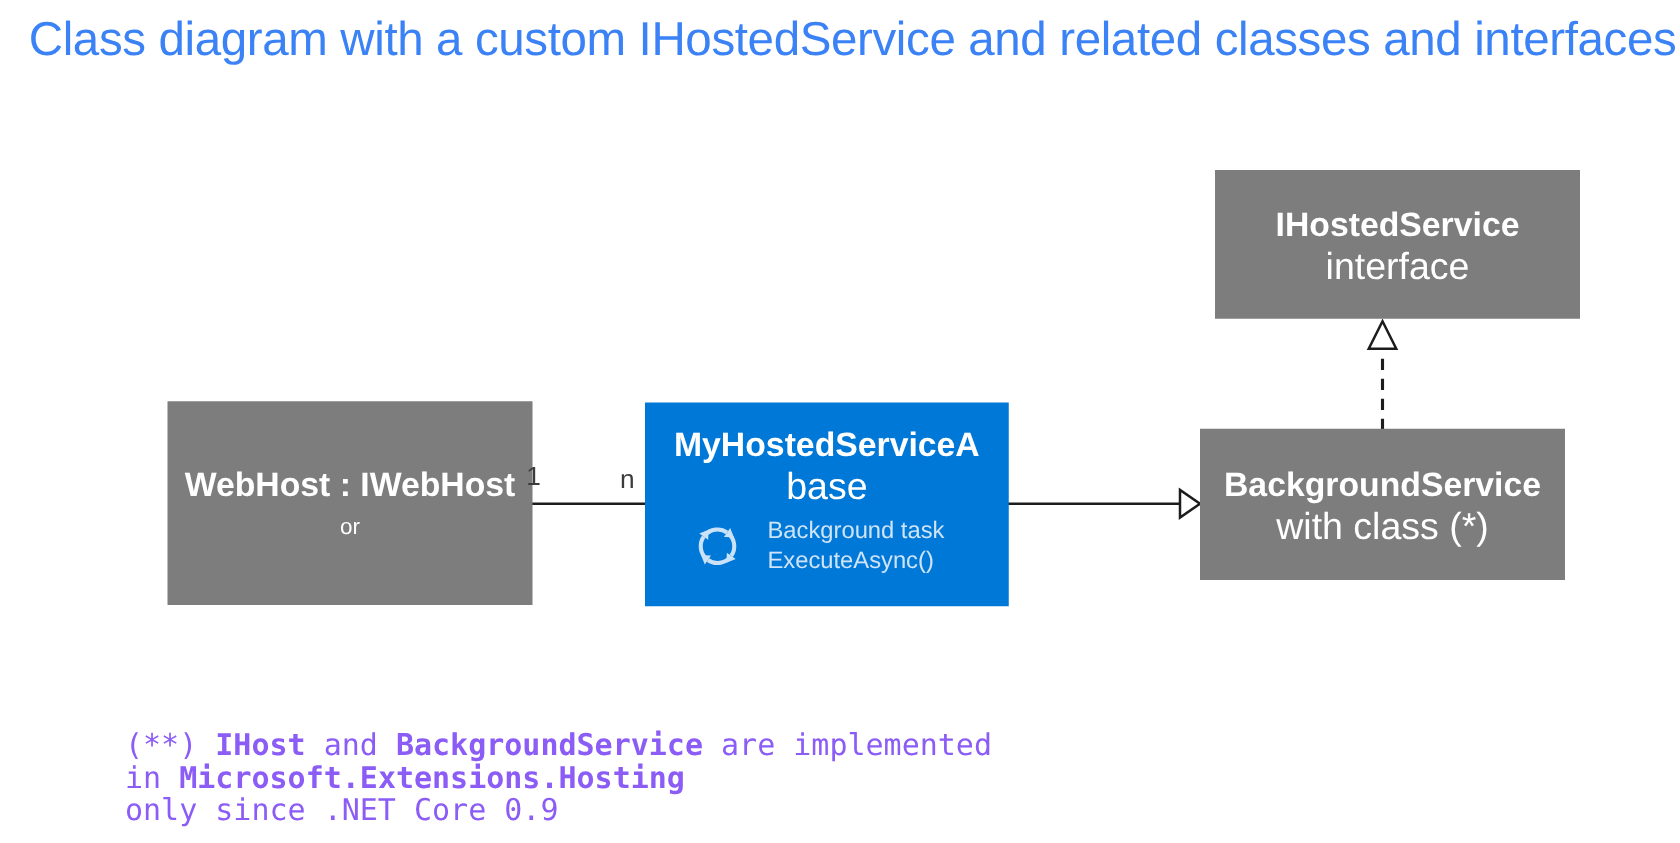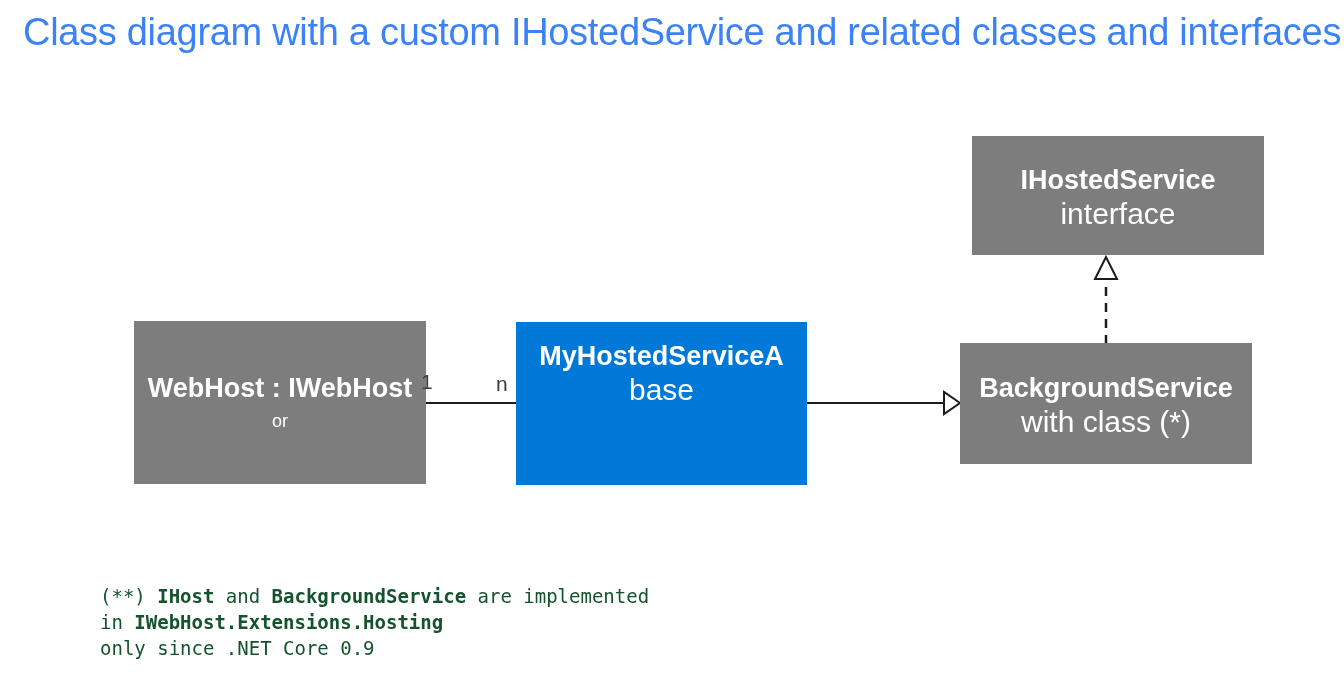--- a/index.html
+++ b/index.html
@@ -103,6 +103,24 @@
   <div class="box blue" style="left:516px; top:322px; width:291px; height:163px;">
     <div class="box-name">MyHostedServiceA</div>
     <div class="box-kind">base</div>
+    <div class="feature">
+      <svg width="52" height="46" viewBox="-24 -24 48 48">
+        <defs>
+          <g id="arrseg">
+            <path d="M -10.7 -9 A 14 14 0 0 1 8 -11.5" fill="none" stroke="#c9e2f8" stroke-width="3.4"></path>
+            <polygon points="13.7,-7.5 5.4,-7.8 10.6,-15.2" fill="#c9e2f8"></polygon>
+          </g>
+        </defs>
+        <use href="#arrseg"></use>
+        <use href="#arrseg" transform="rotate(90)"></use>
+        <use href="#arrseg" transform="rotate(180)"></use>
+        <use href="#arrseg" transform="rotate(270)"></use>
+      </svg>
+      <div class="feature-text">
+        <div>Background task</div>
+        <div>ExecuteAsync()</div>
+      </div>
+    </div>
   </div>
 
   <div class="box gray" style="left:960px; top:343px; width:292px; height:121px;">

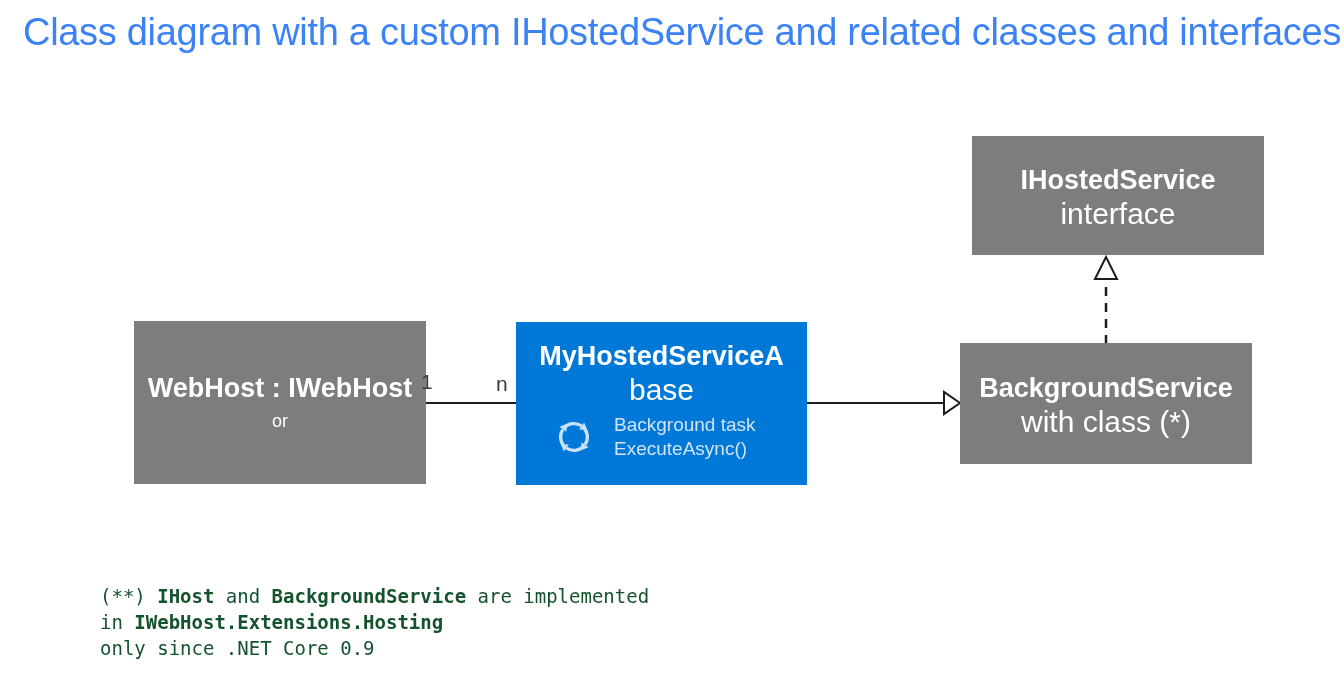--- a/index.html
+++ b/index.html
@@ -64,9 +64,9 @@
     left: 100px;
     top: 583px;
     font-family: "DejaVu Sans Mono", "Liberation Mono", monospace;
-    font-size: 19px;
+    font-size: 24px;
     line-height: 26px;
-    color: #14532d;
+    color: #8b5cf6;
   }
   .footnote .line { white-space: pre; }
   .footnote .b { font-weight: 700; }

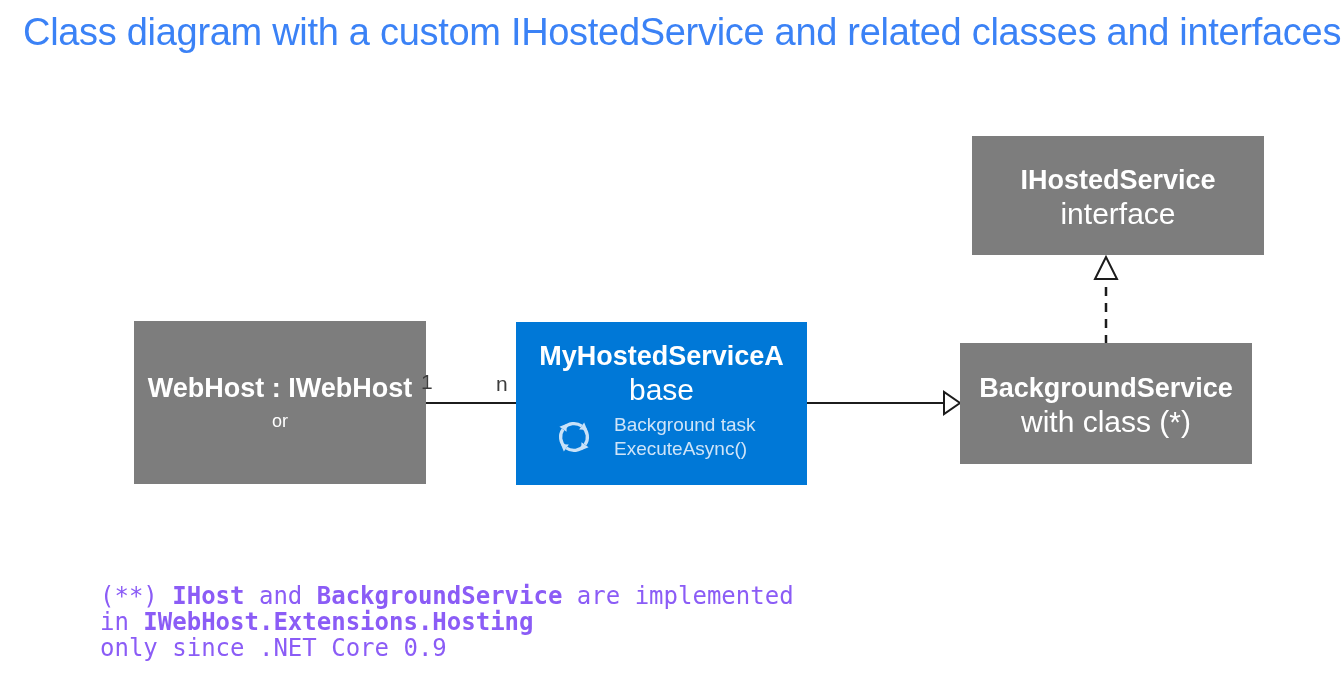--- a/index.html
+++ b/index.html
@@ -133,7 +133,7 @@
 
   <div class="footnote">
     <div class="line"><span>(**) </span><span class="b">IHost</span><span> and </span><span class="b">BackgroundService</span><span> are implemented</span></div>
-    <div class="line"><span>in </span><span class="b">IWebHost.Extensions.Hosting</span></div>
+    <div class="line"><span>in </span><span class="b">Microsoft.Extensions.Hosting</span></div>
     <div class="line"><span>only since .NET Core 0.9</span></div>
   </div>
 

